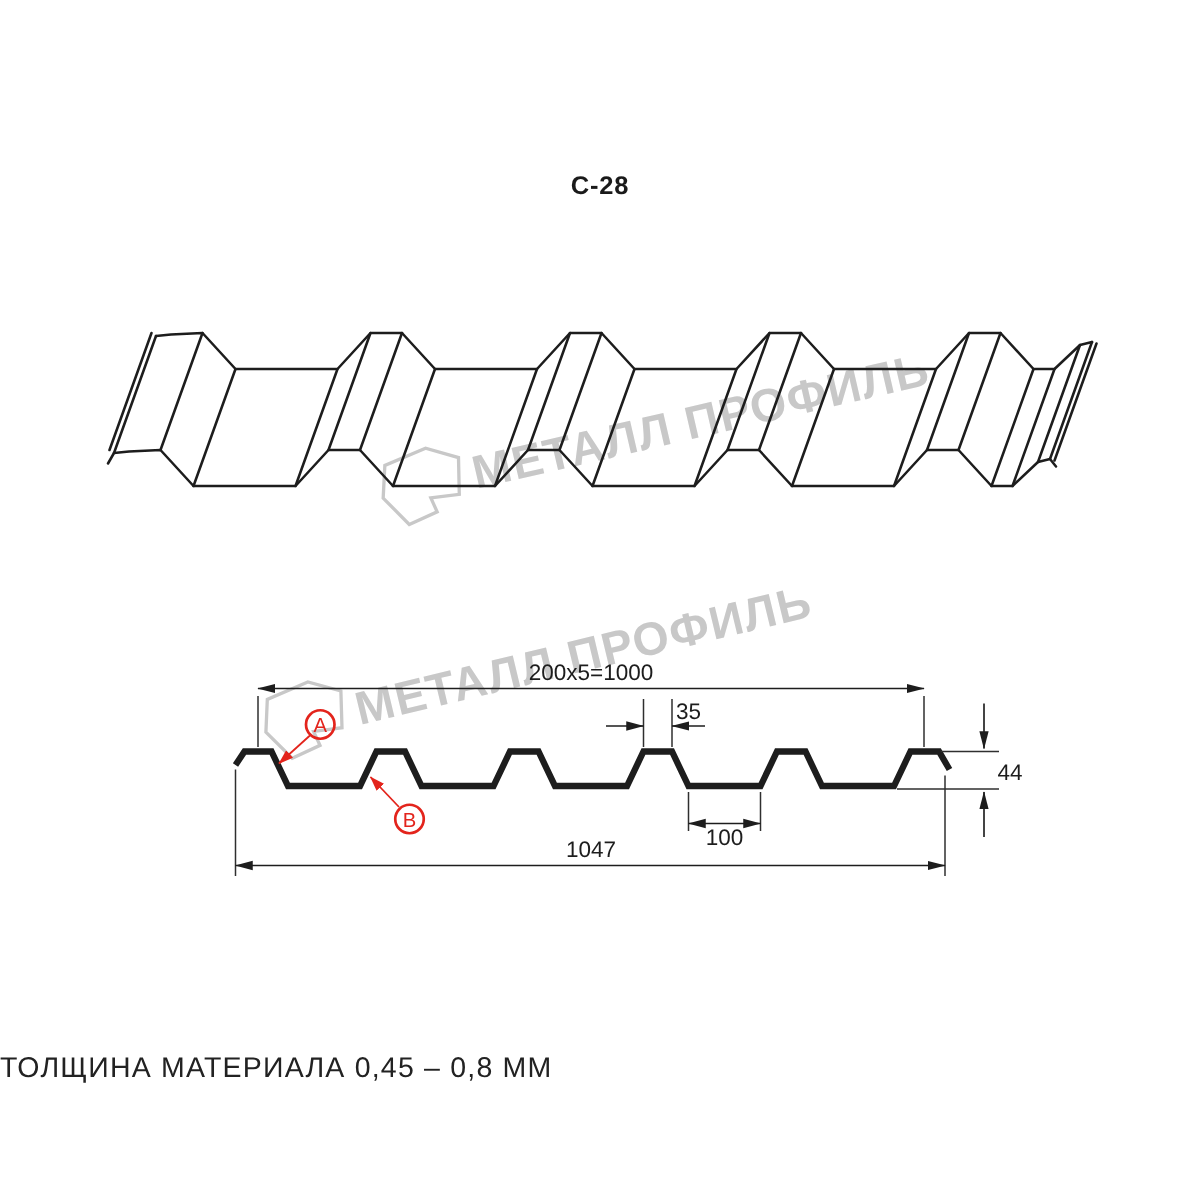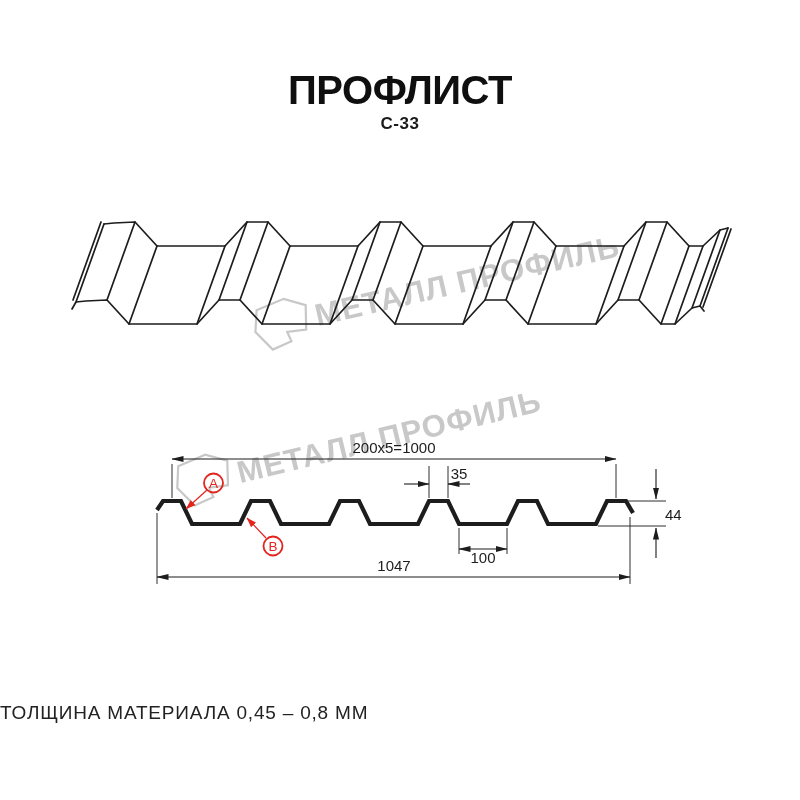--- a/index.html
+++ b/index.html
@@ -29,7 +29,6 @@
 
 <div class="page">
 
-  <div class="title">ПРОФЛИСТ</div>
   <div class="subtitle">С-33</div>
 
   <svg width="800" height="800" viewBox="0 0 800 800">

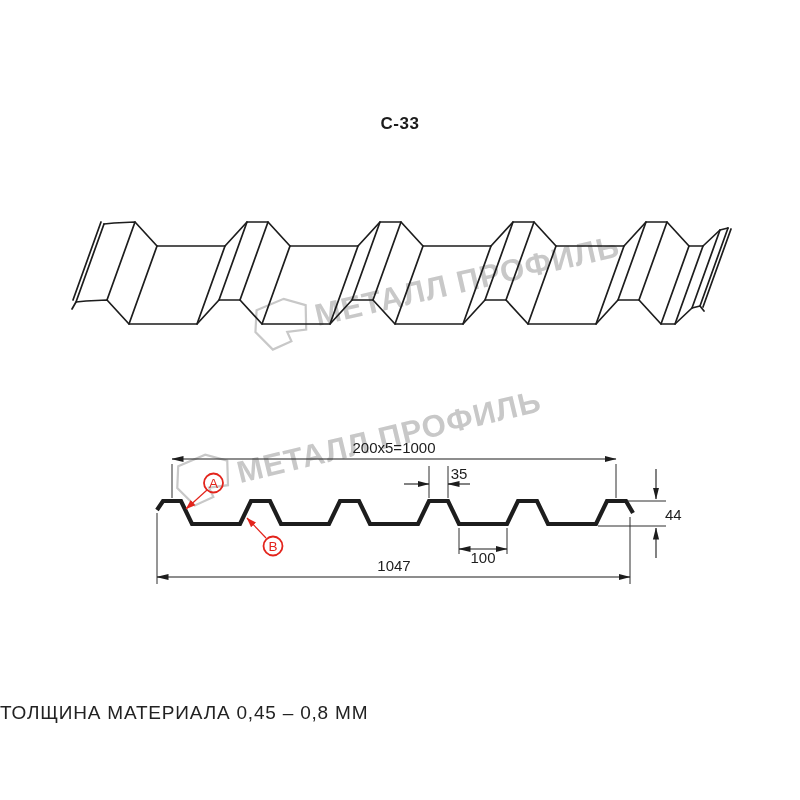--- a/index.html
+++ b/index.html
@@ -29,7 +29,7 @@
 
 <div class="page">
 
-  <div class="subtitle">С-33</div>
+  <div class="subtitle">С-28</div>
 
   <svg width="800" height="800" viewBox="0 0 800 800">
     <defs>

